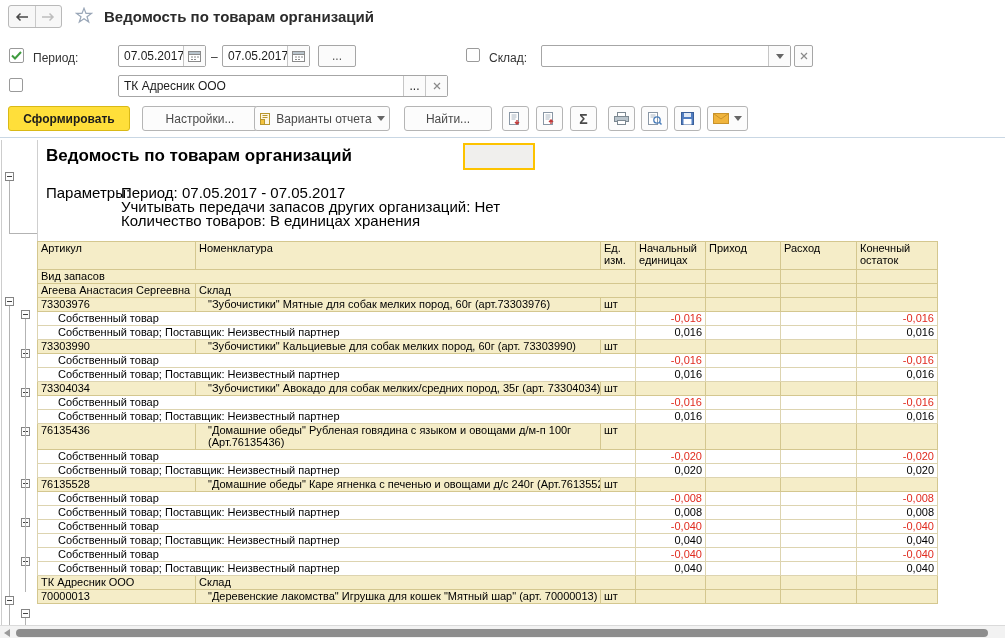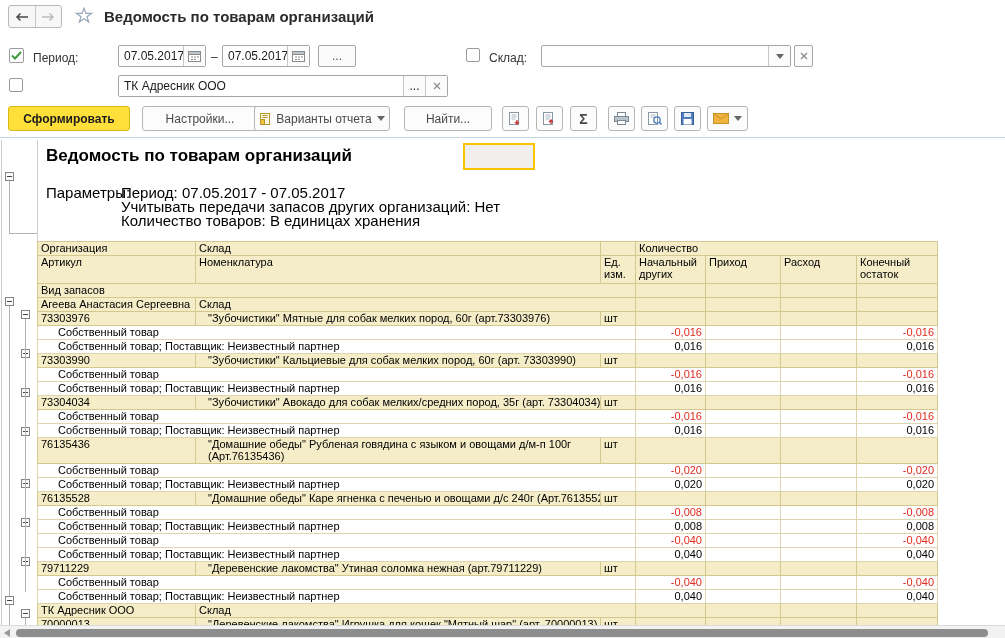--- a/index.html
+++ b/index.html
@@ -229,12 +229,6 @@
           <col style="width:81px">
         </colgroup>
       <tbody>
-          <tr class="beige">
-        <td>Организация</td>
-        <td>Склад</td>
-        <td></td>
-        <td colspan="4">Количество</td>
-      </tr>
       <tr class="beige hdr2">
         <td>Артикул</td>
         <td>Номенклатура</td>

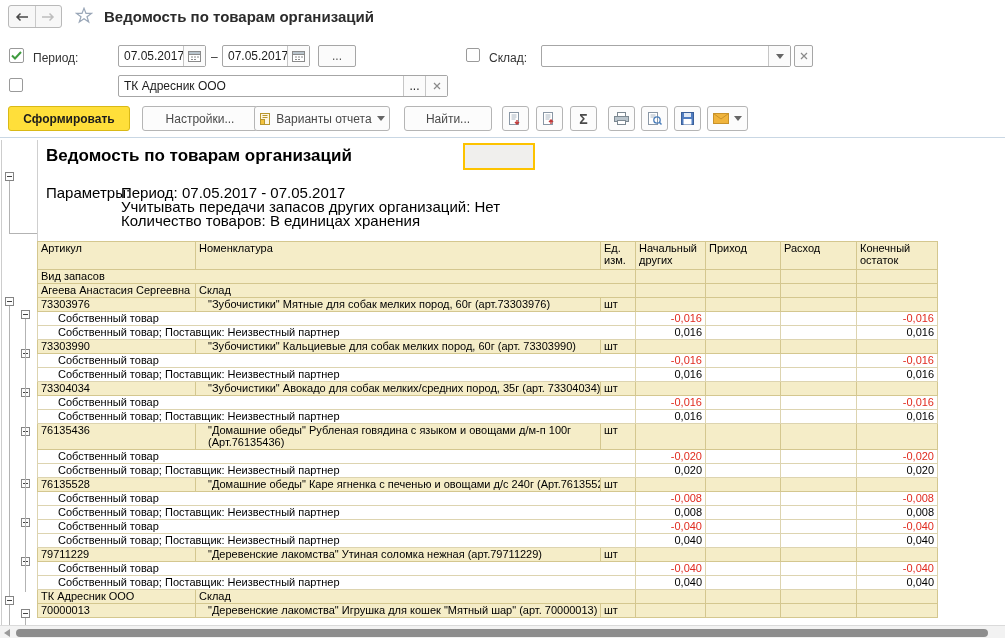--- a/index.html
+++ b/index.html
@@ -233,7 +233,7 @@
         <td>Артикул</td>
         <td>Номенклатура</td>
         <td class="wrap">Ед. изм.</td>
-        <td class="wrap">Начальный других</td>
+        <td class="wrap">Начальный единицах</td>
         <td>Приход</td>
         <td>Расход</td>
         <td class="wrap">Конечный остаток</td>

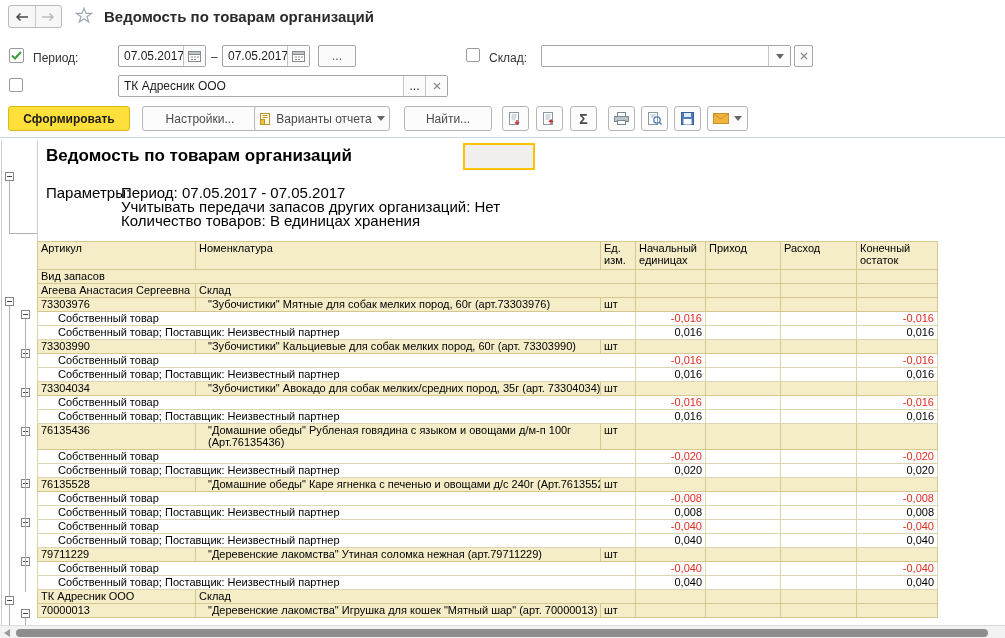--- a/index.html
+++ b/index.html
@@ -383,15 +383,6 @@
             <td class="num"></td>
         <td class="num">0,040</td>
       </tr>
-      <tr class="beige">
-        <td>79711229</td>
-        <td class="ind2">"Деревенские лакомства" Утиная соломка нежная (арт.79711229)</td>
-        <td>шт</td>
-        <td class="num"></td>
-            <td class="num"></td>
-            <td class="num"></td>
-            <td class="num"></td>
-      </tr>
       <tr>
         <td colspan="3" class="ind">Собственный товар</td>
         <td class="num neg">-0,040</td>

